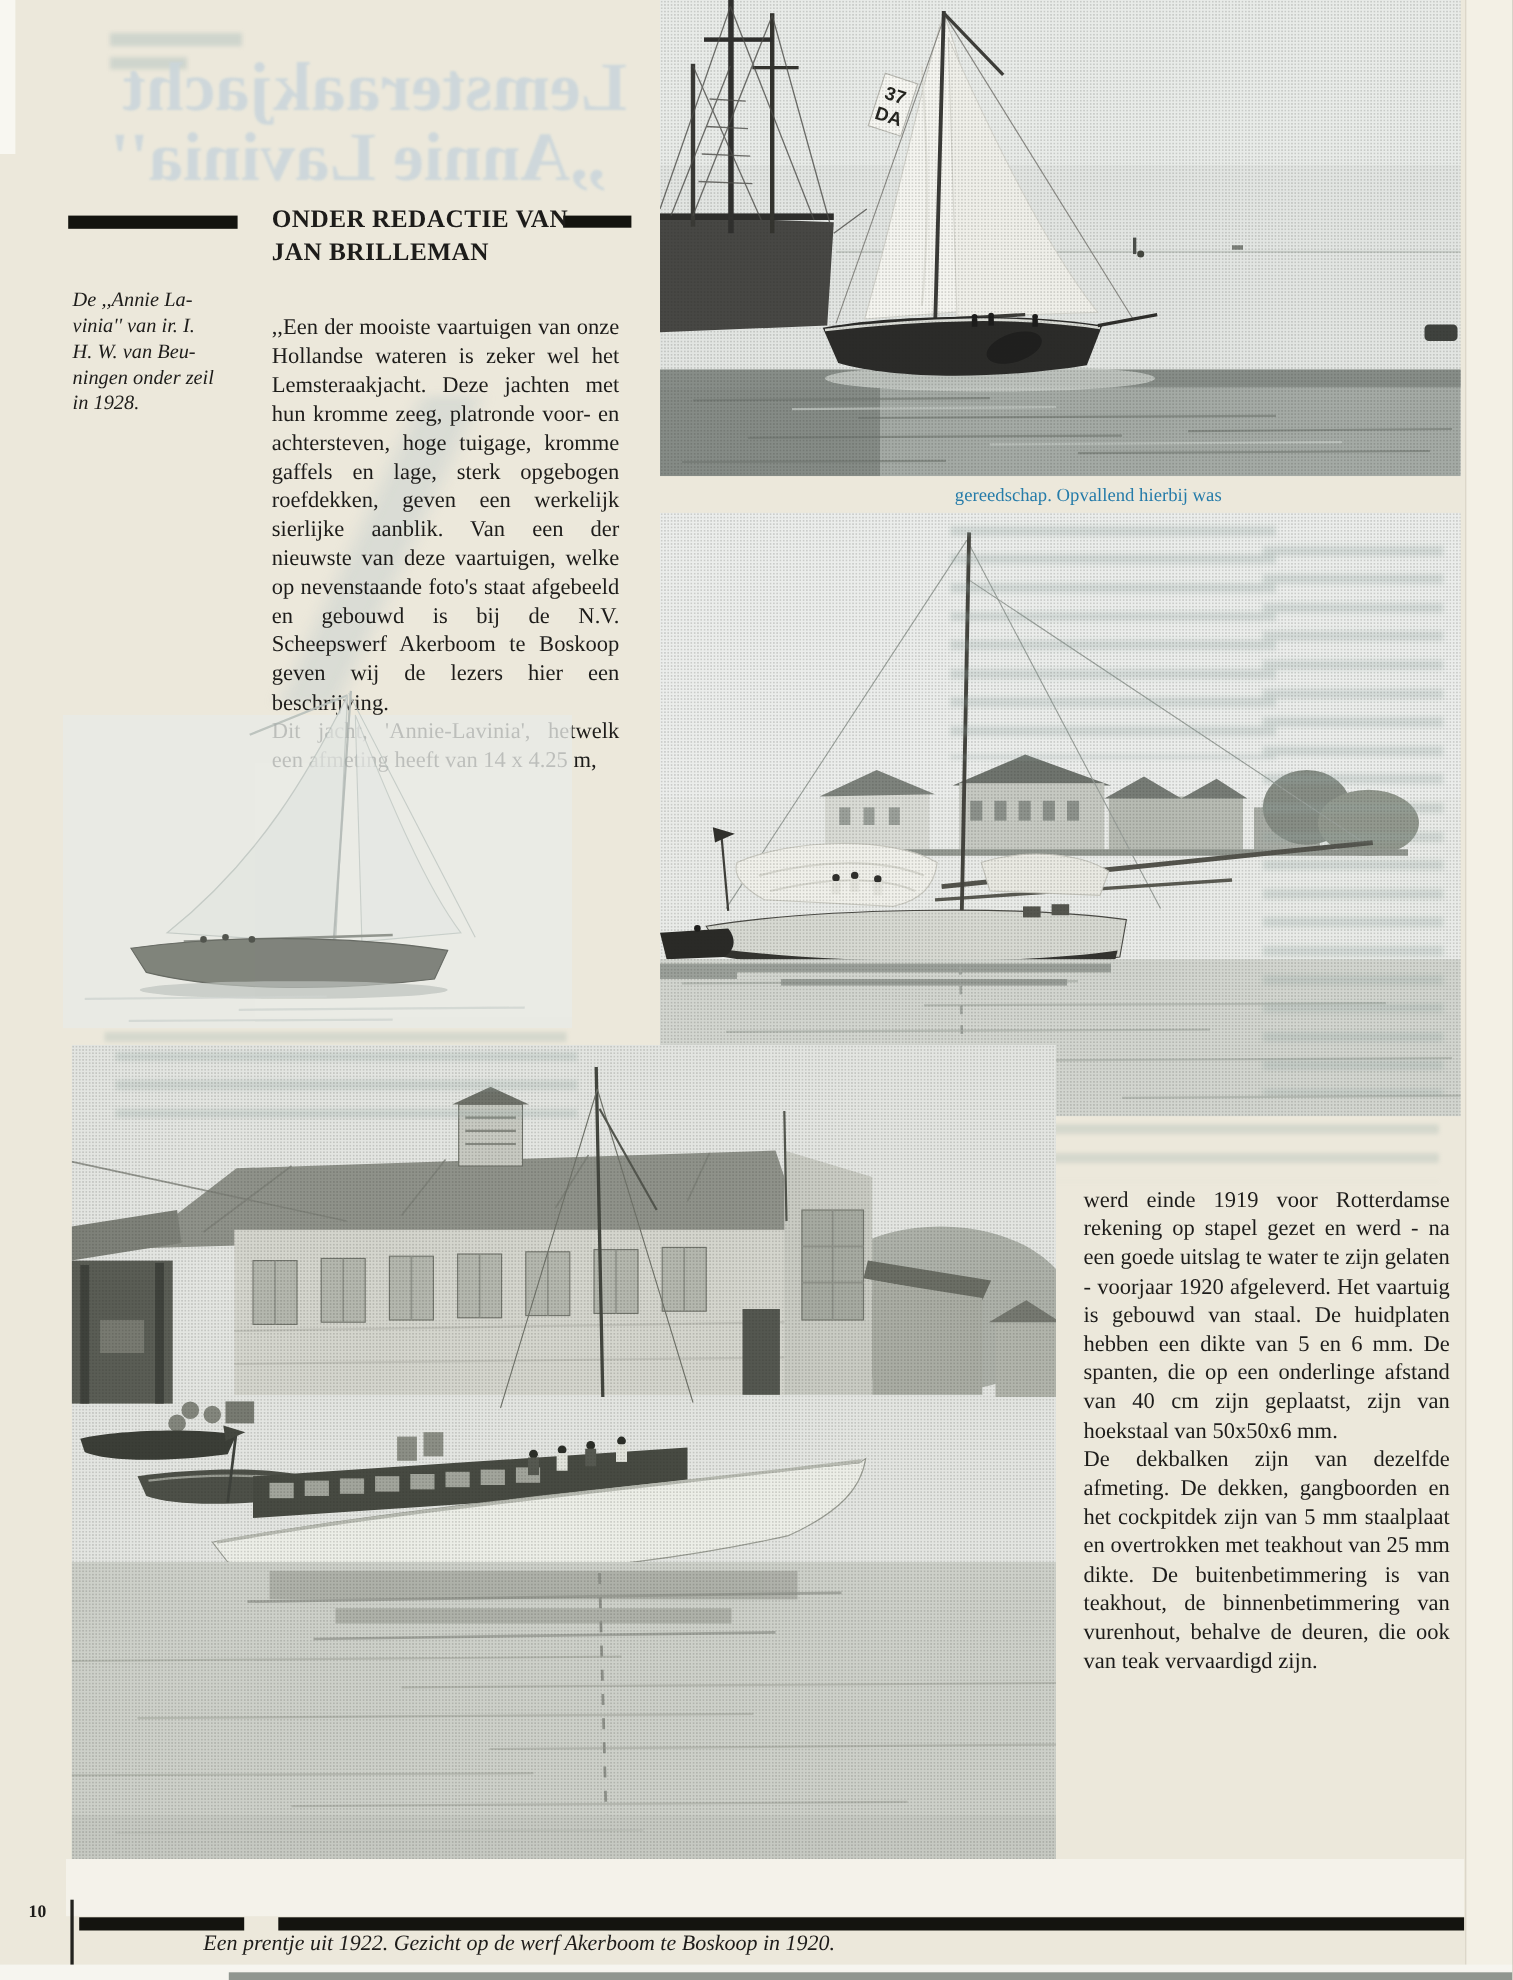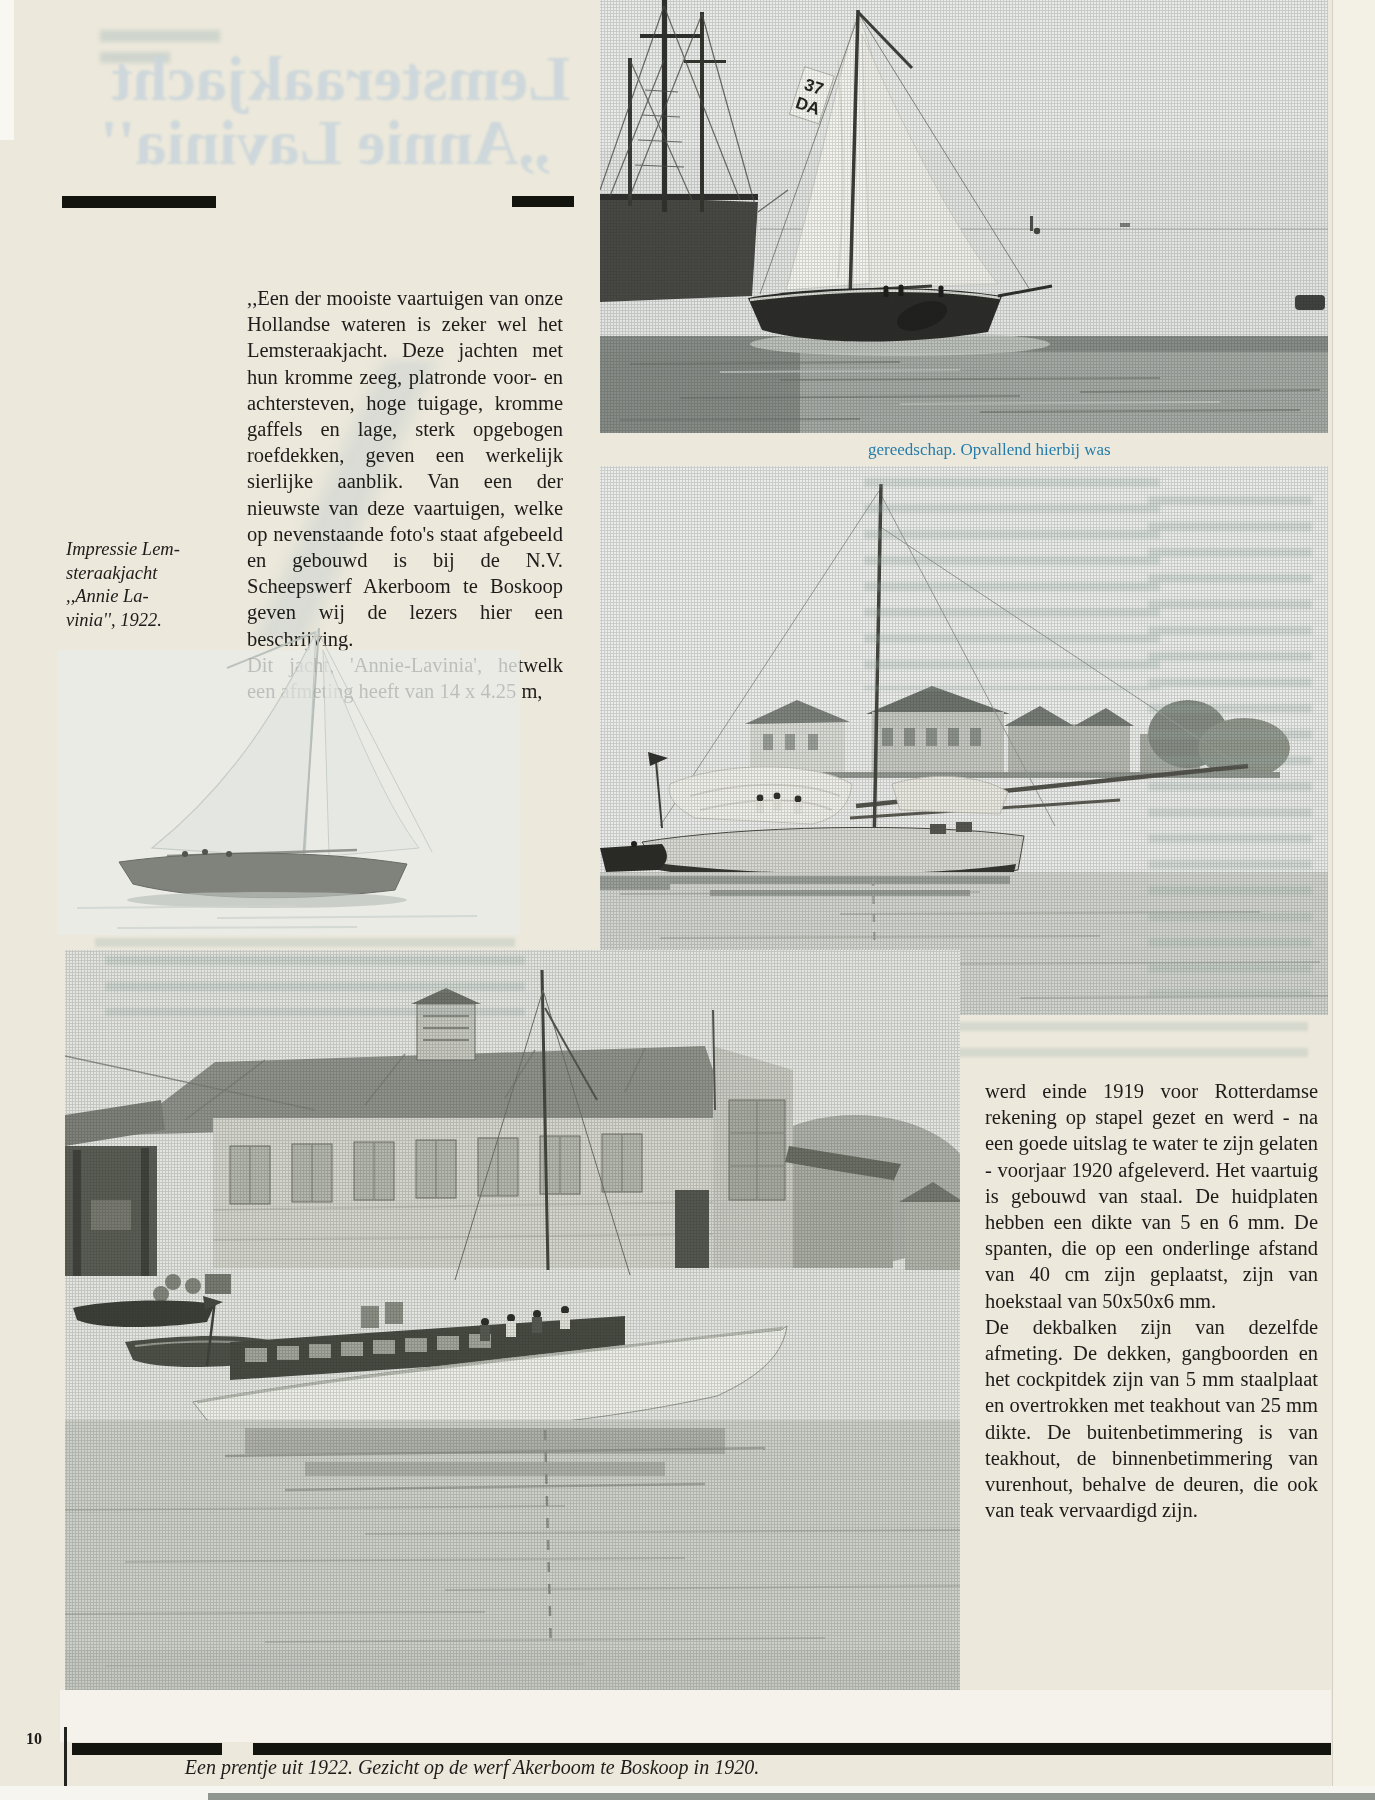--- a/index.html
+++ b/index.html
@@ -54,6 +54,10 @@
 
   <div class="abs bar" style="left:62px;top:196px;width:154px;"></div>
   <div class="abs bar" style="left:512px;top:196px;width:62px;height:11px;"></div>
+  <div class="abs heading" style="left:247px;top:184px;width:320px;">
+    <div>ONDER REDACTIE VAN</div>
+    <div>JAN BRILLEMAN</div>
+  </div>
 
   <div class="abs mcaption" style="left:66px;top:538px;width:150px;">Impressie Lem-
 steraakjacht

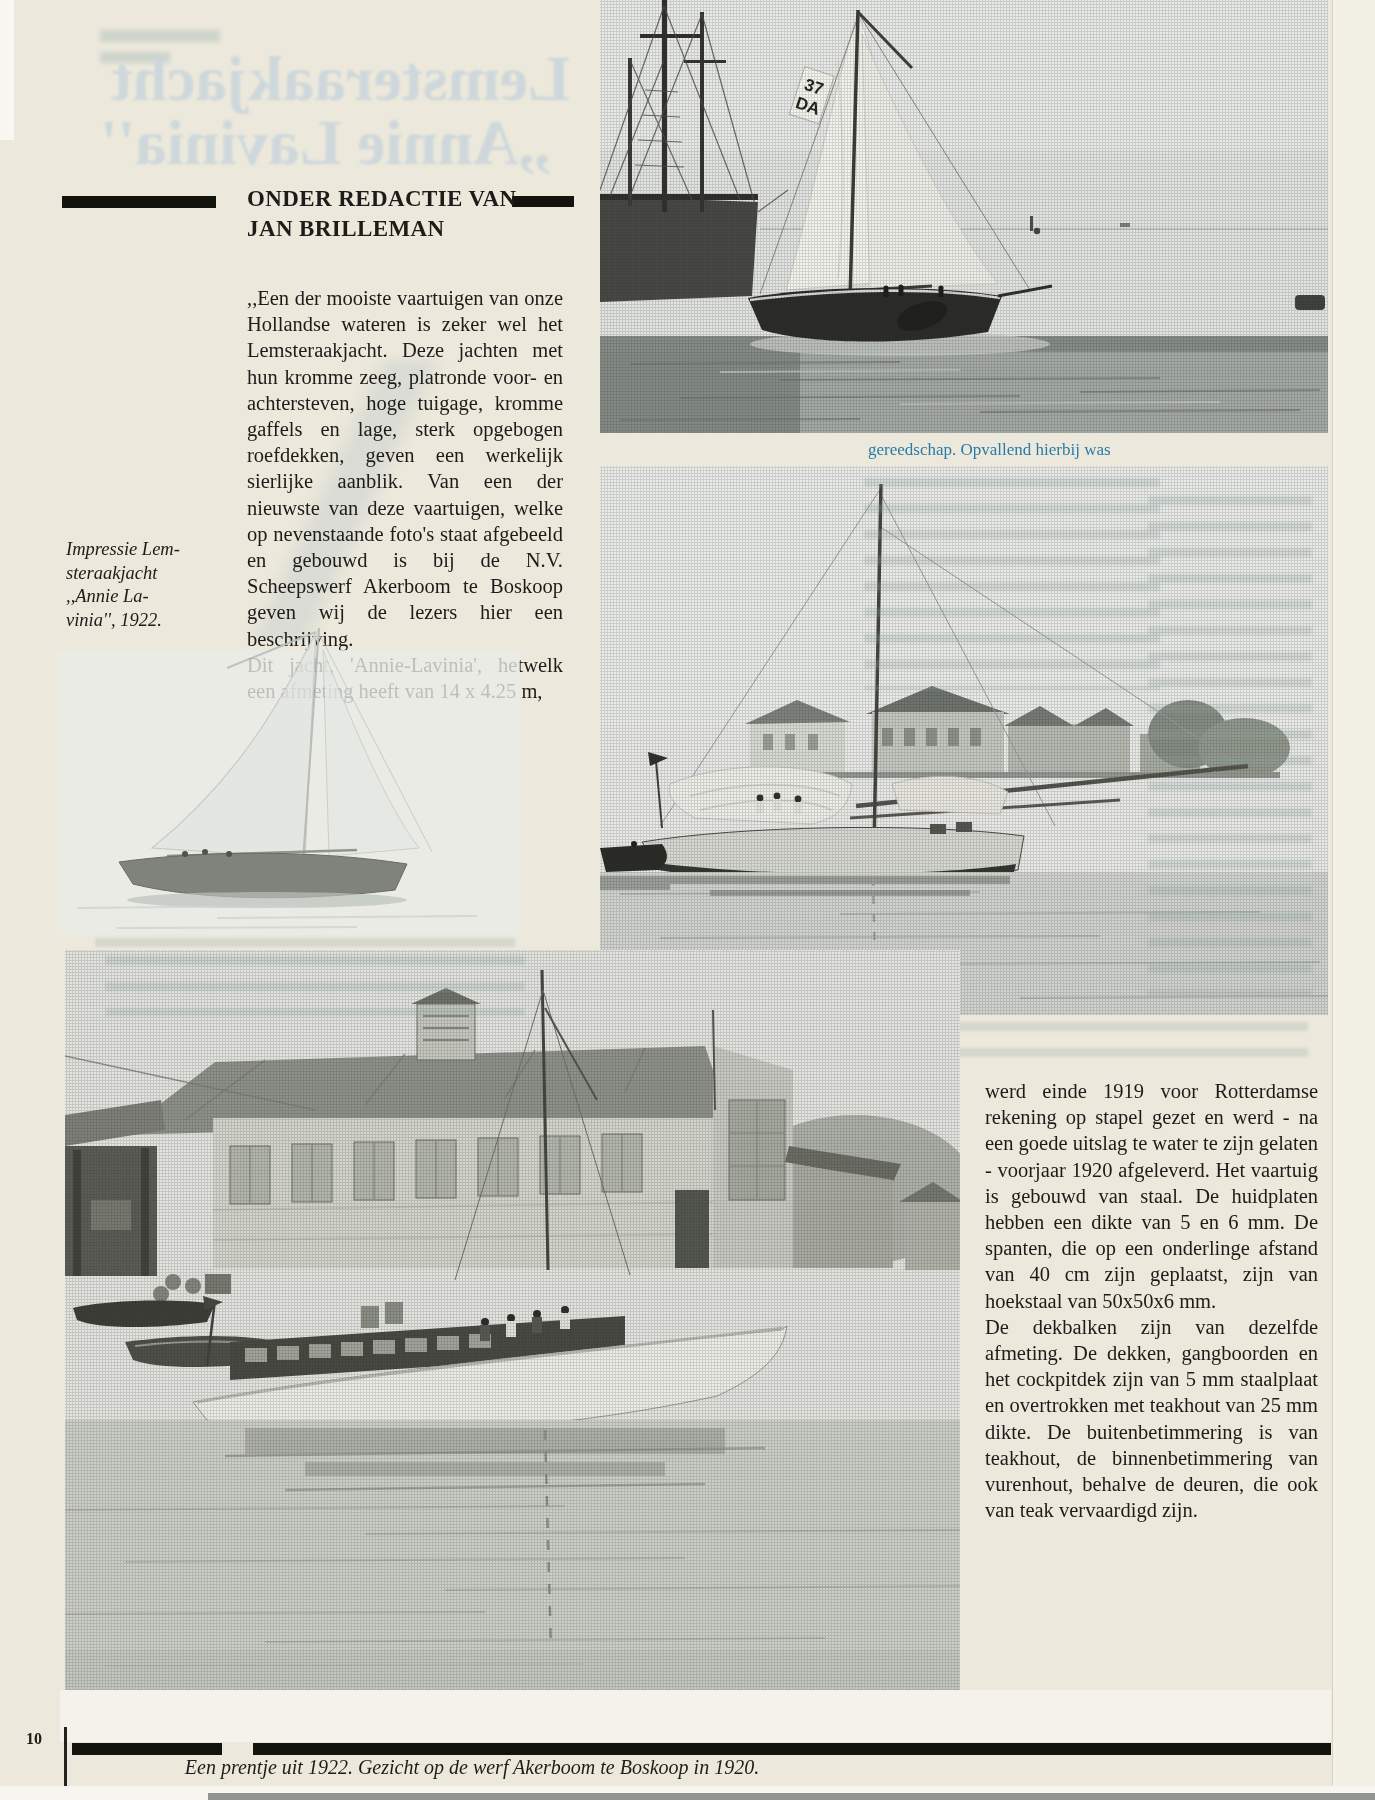--- a/index.html
+++ b/index.html
@@ -59,6 +59,11 @@
     <div>JAN BRILLEMAN</div>
   </div>
 
+  <div class="abs mcaption" style="left:66px;top:262px;width:150px;">De ,,Annie La-
+vinia'' van ir. I.
+H. W. van Beu-
+ningen onder zeil
+in 1928.</div>
   <div class="abs mcaption" style="left:66px;top:538px;width:150px;">Impressie Lem-
 steraakjacht
 ,,Annie La-

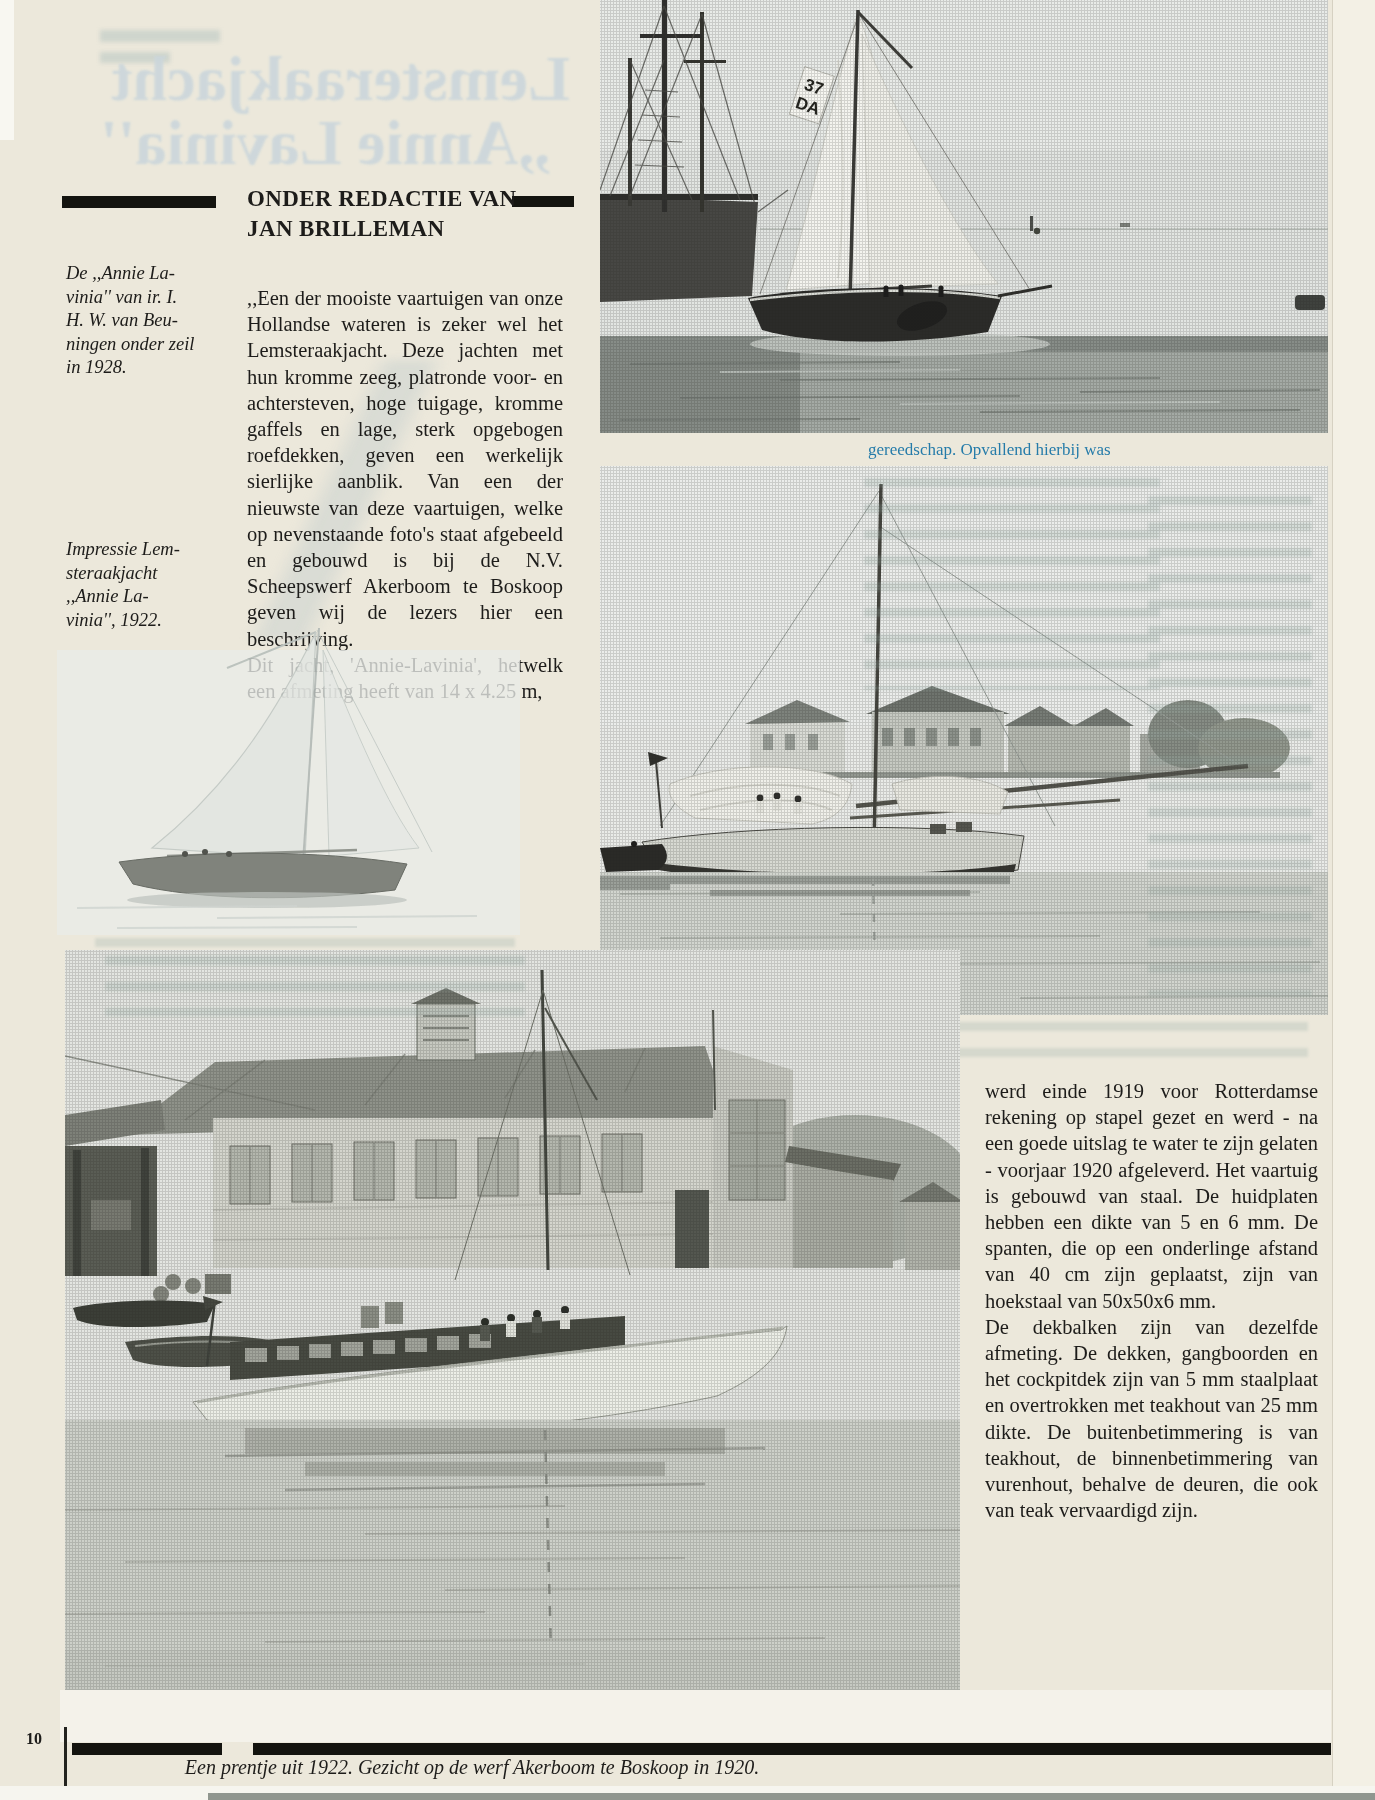--- a/index.html
+++ b/index.html
@@ -64,10 +64,6 @@
 H. W. van Beu-
 ningen onder zeil
 in 1928.</div>
-  <div class="abs mcaption" style="left:66px;top:538px;width:150px;">Impressie Lem-
-steraakjacht
-,,Annie La-
-vinia'', 1922.</div>
 
   <div class="abs bodycol" style="left:247px;top:261px;width:316px;margin-top:24px;">
     <p>,,Een der mooiste vaartuigen van onze Hollandse wateren is zeker wel het Lemsteraakjacht. Deze jachten met hun kromme zeeg, platronde voor- en achtersteven, hoge tuigage, kromme gaffels en lage, sterk opgebogen roefdekken, geven een werkelijk sierlijke aanblik. Van een der nieuwste van deze vaartuigen, welke op nevenstaande foto's staat afgebeeld en gebouwd is bij de N.V. Scheepswerf Akerboom te Boskoop geven wij de lezers hier een beschrijving.</p>

